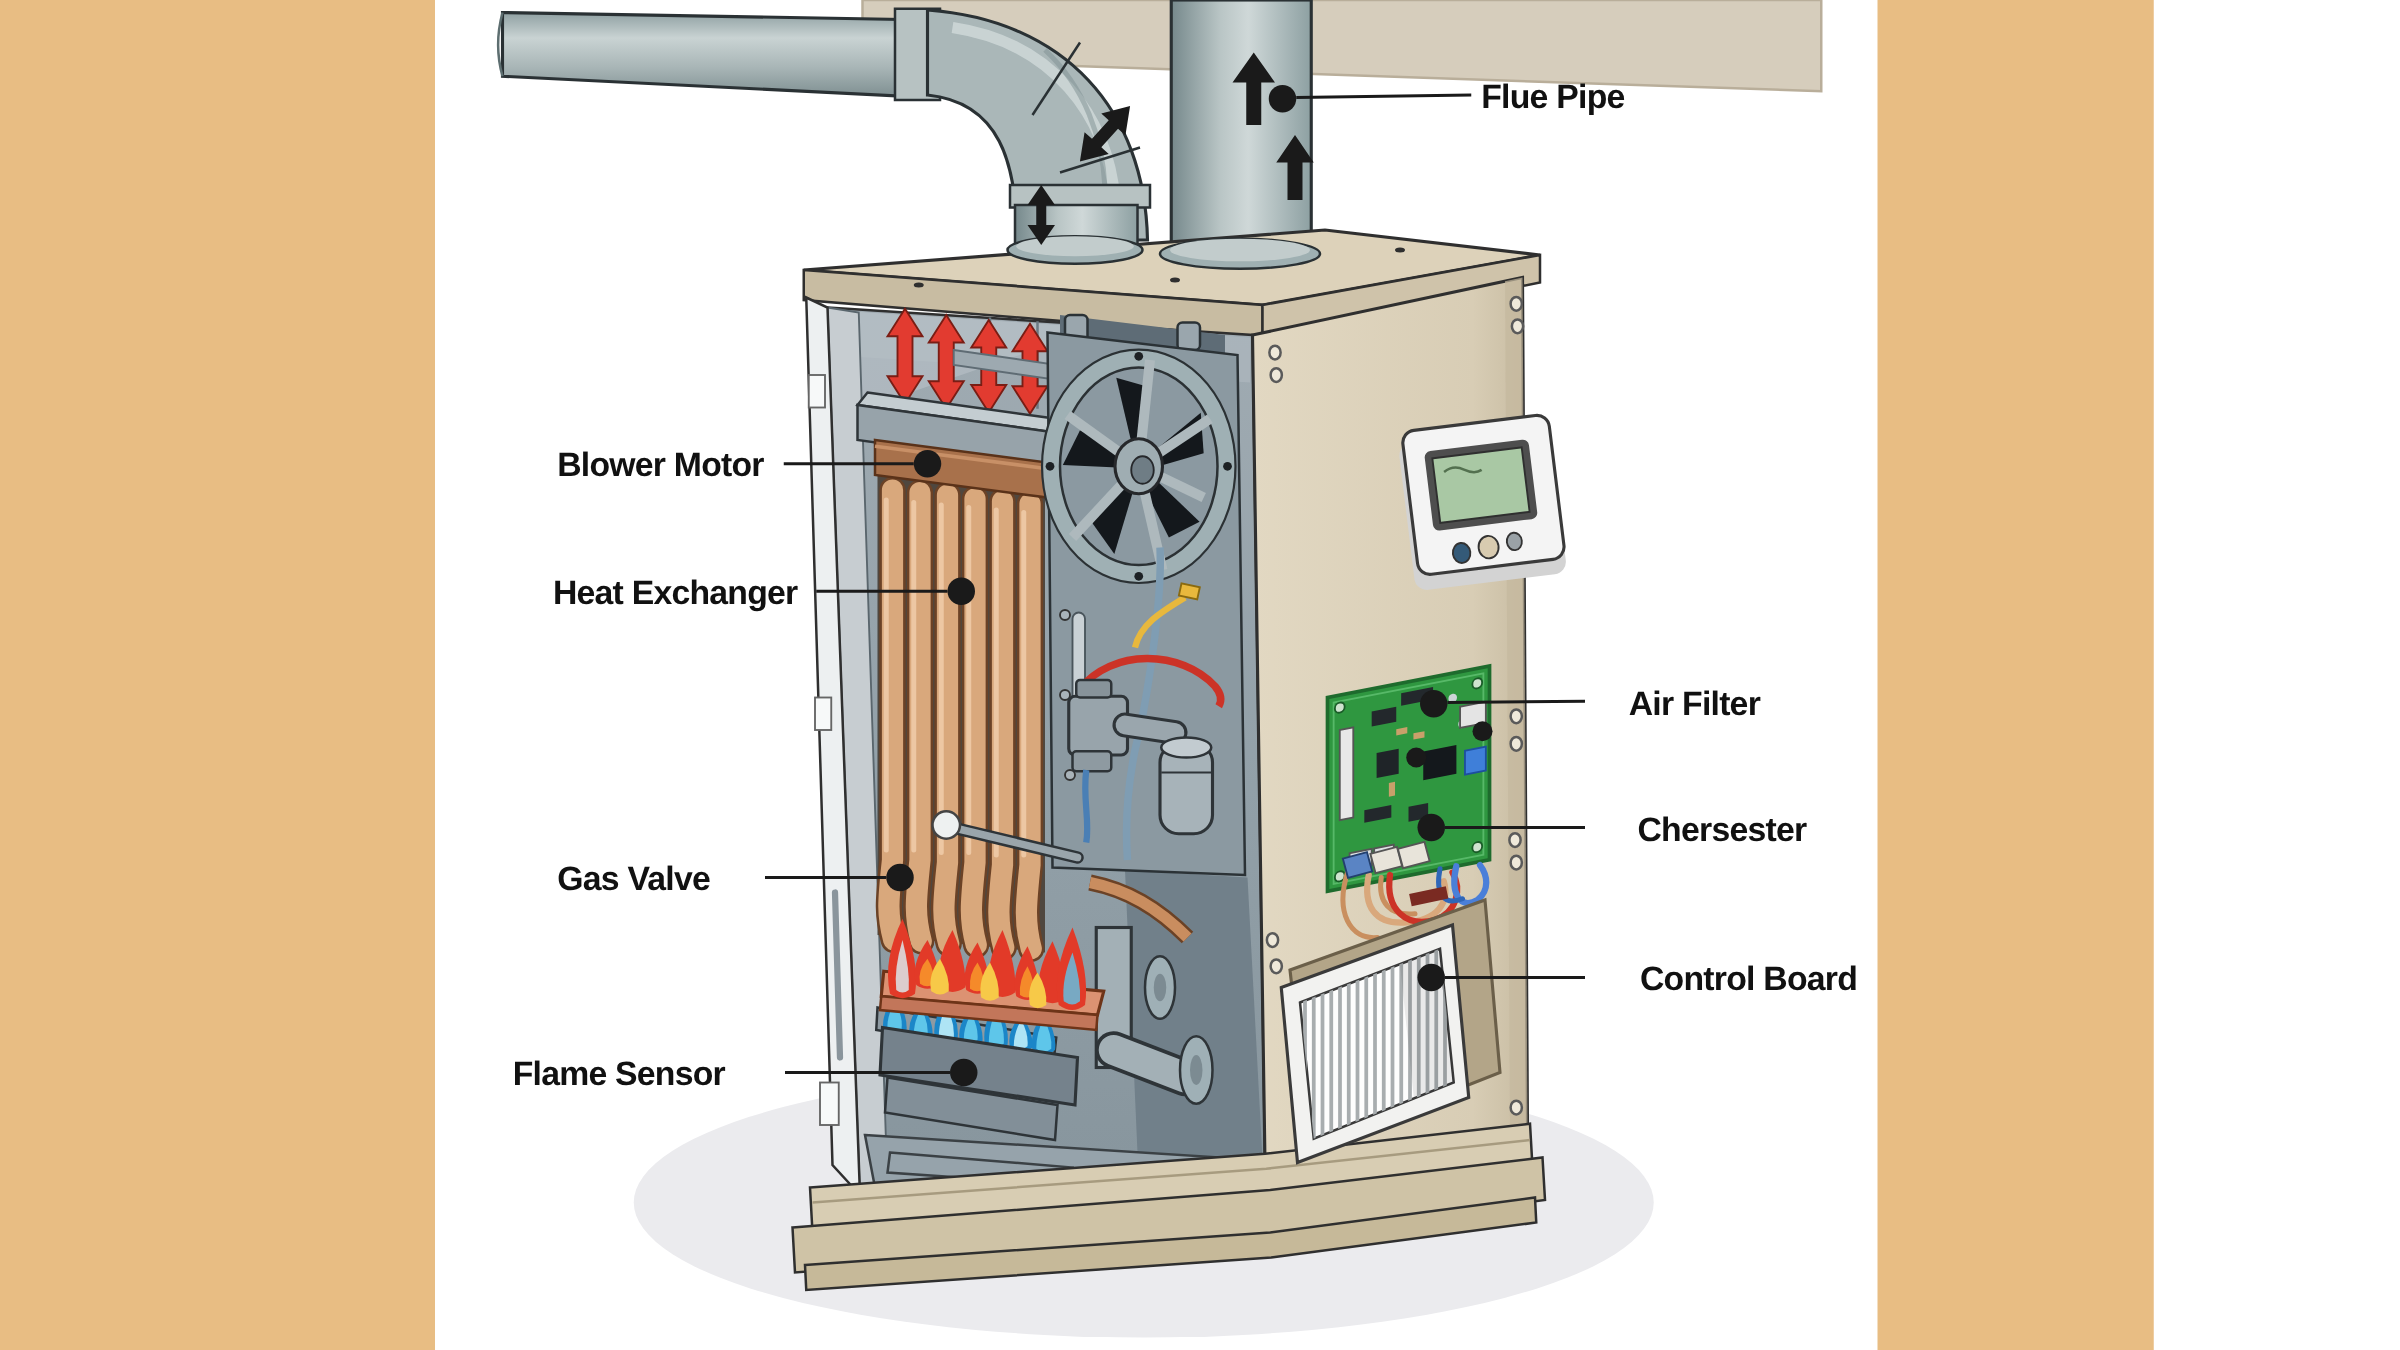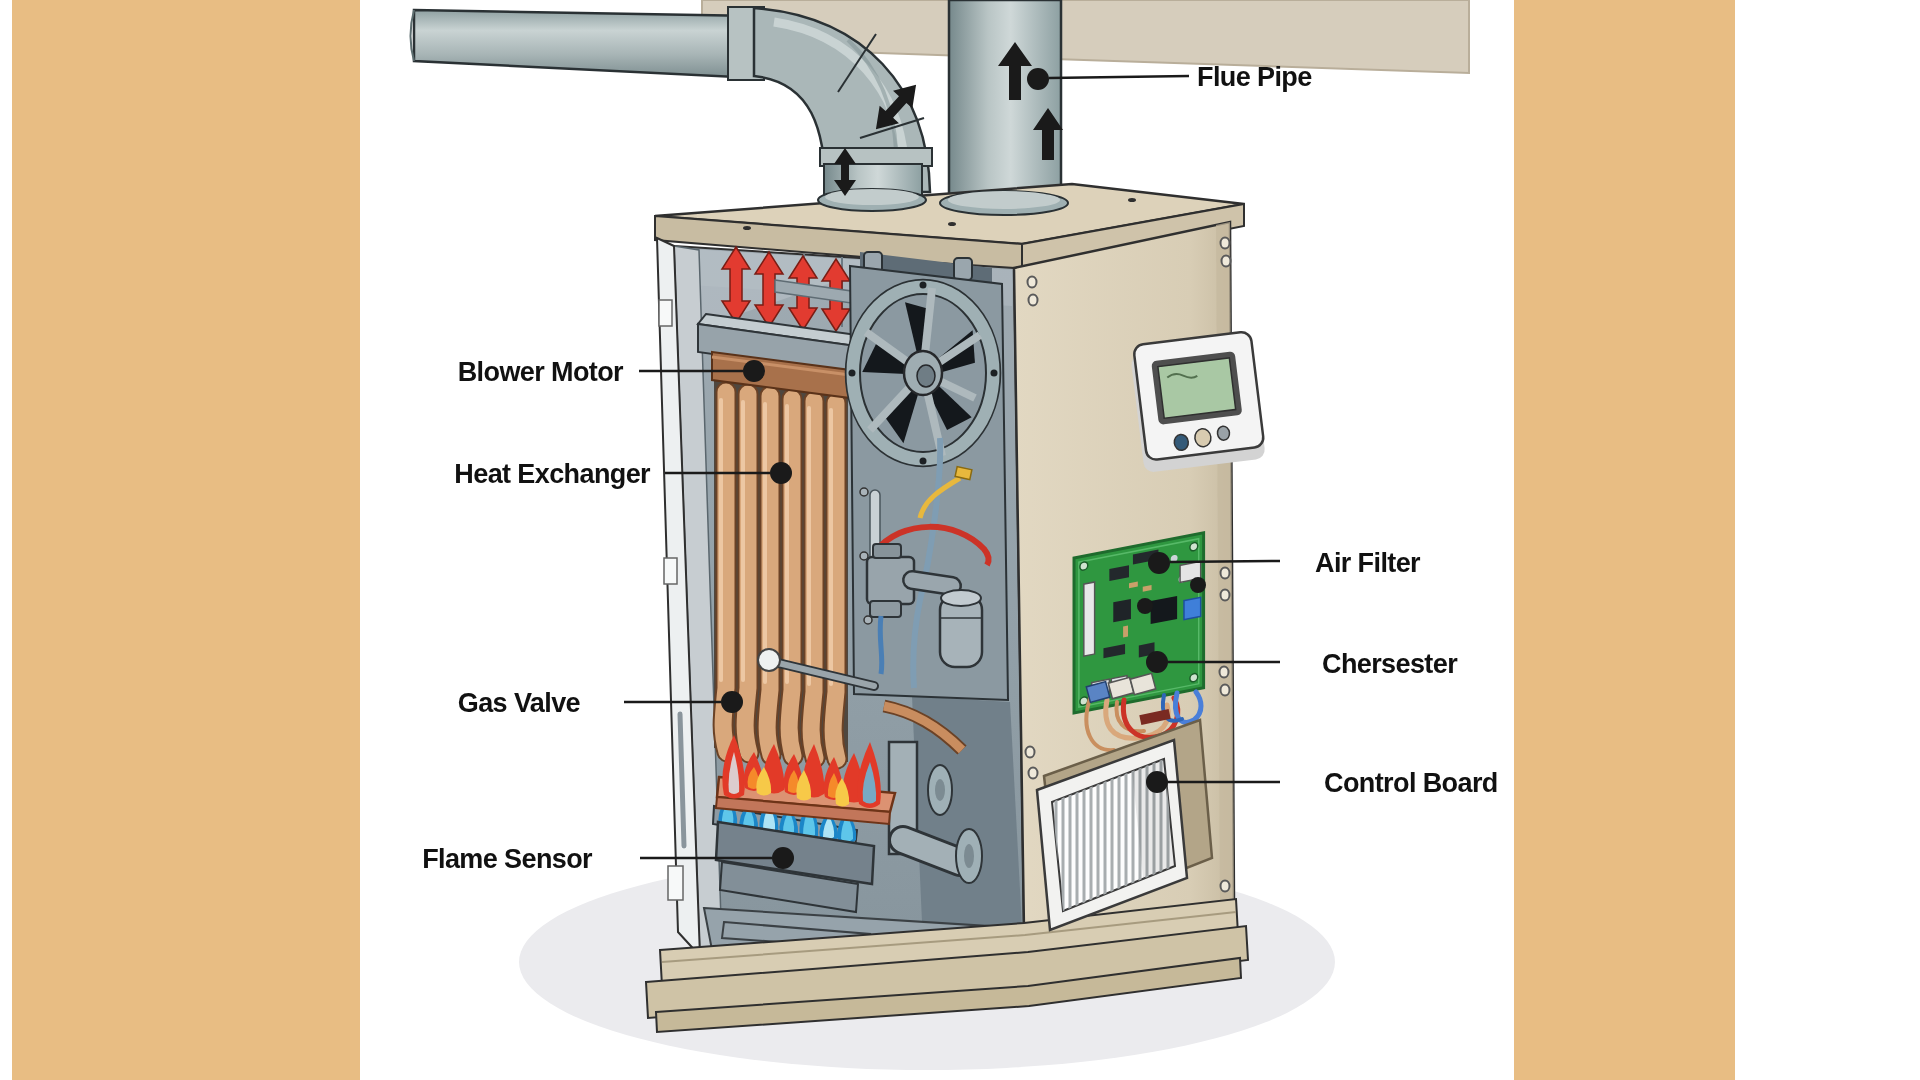--- a/index.html
+++ b/index.html
@@ -4,7 +4,7 @@
 <style>
   html,body{margin:0;padding:0;background:#ffffff;}
   .stage{position:relative;width:1723px;height:1080px;overflow:hidden;background:#ffffff;
-         font-family:"Liberation Sans", sans-serif;padding-left:12px;}
+         font-family:"Liberation Sans", sans-serif;}
   svg{display:block}
   .part-label{font-family:"Liberation Sans", sans-serif;font-weight:700;font-size:27px;
               letter-spacing:-0.6px;fill:#111111;}

